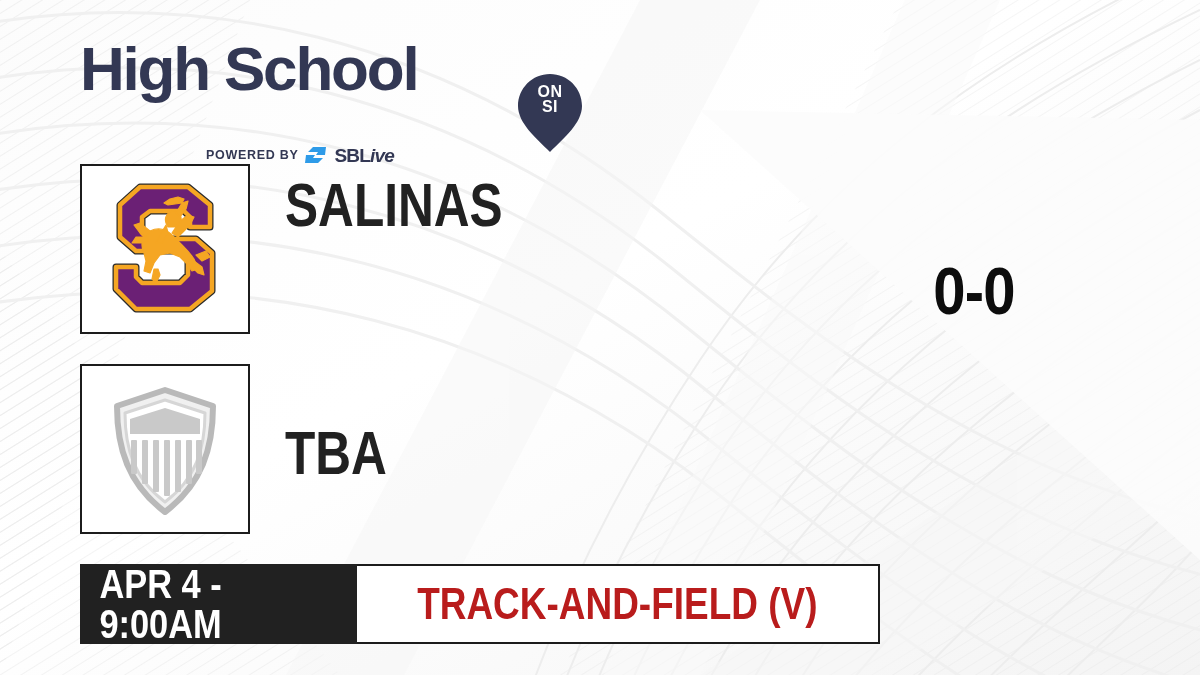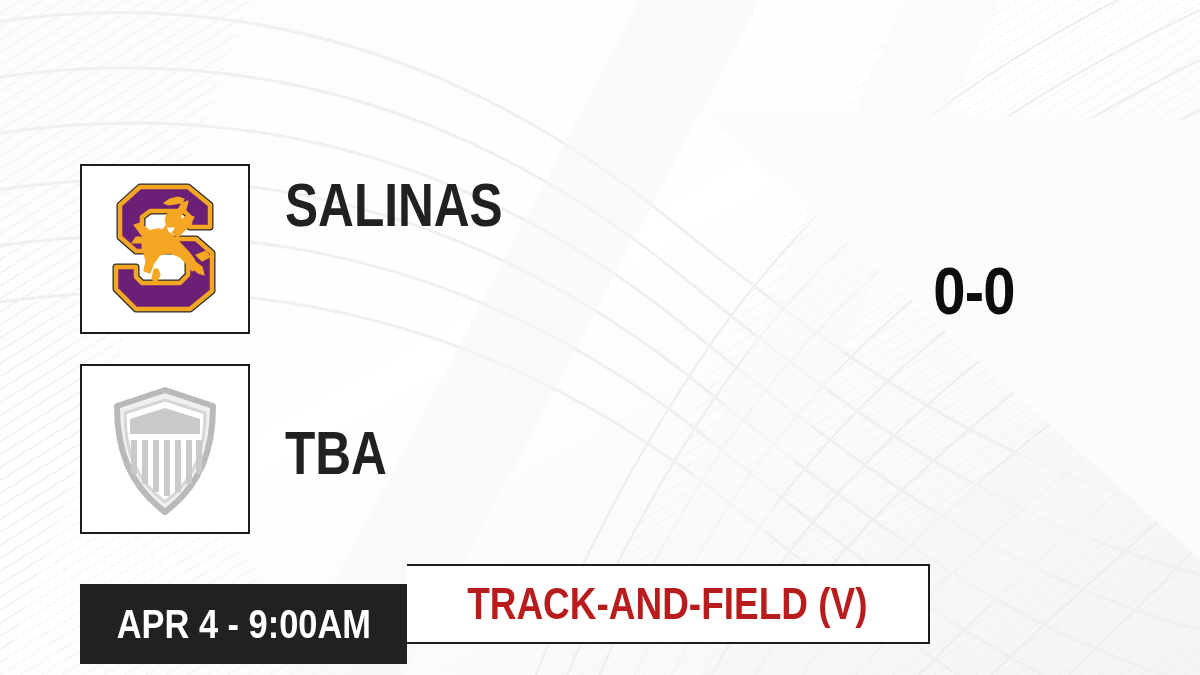--- a/index.html
+++ b/index.html
@@ -183,6 +183,27 @@
 
 <div id="stage">
 
+  <div id="brand">
+    <div id="brand-wordmark">High School</div>
+
+    <div id="brand-pin">
+      <svg width="64" height="78" viewBox="0 0 64 78" xmlns="http://www.w3.org/2000/svg">
+        <path d="M32 0 C14.3 0 0 14.3 0 32 C0 49 18 64 32 78 C46 64 64 49 64 32 C64 14.3 49.7 0 32 0 Z" fill="#333854"></path>
+      </svg>
+      <div id="brand-pin-text">
+        <div>ON</div>
+        <div>SI</div>
+      </div>
+    </div>
+
+    <div id="powered-row">
+      <span id="powered-label">POWERED BY</span>
+      <svg id="sbl-mark" viewBox="0 0 22 16" xmlns="http://www.w3.org/2000/svg">
+        <path d="M21 0 L8 0 L3 5 L13 5 L11 8 L1 8 L0 16 L13 16 L18 11 L8 11 L10 8 L20 8 Z" fill="#2E9BE8"></path>
+      </svg>
+      <span id="sbl-word"><span>SBL</span><i>ive</i></span>
+    </div>
+  </div>
 
   <div class="team-row" id="team-row-0">
     <div class="logo-box">

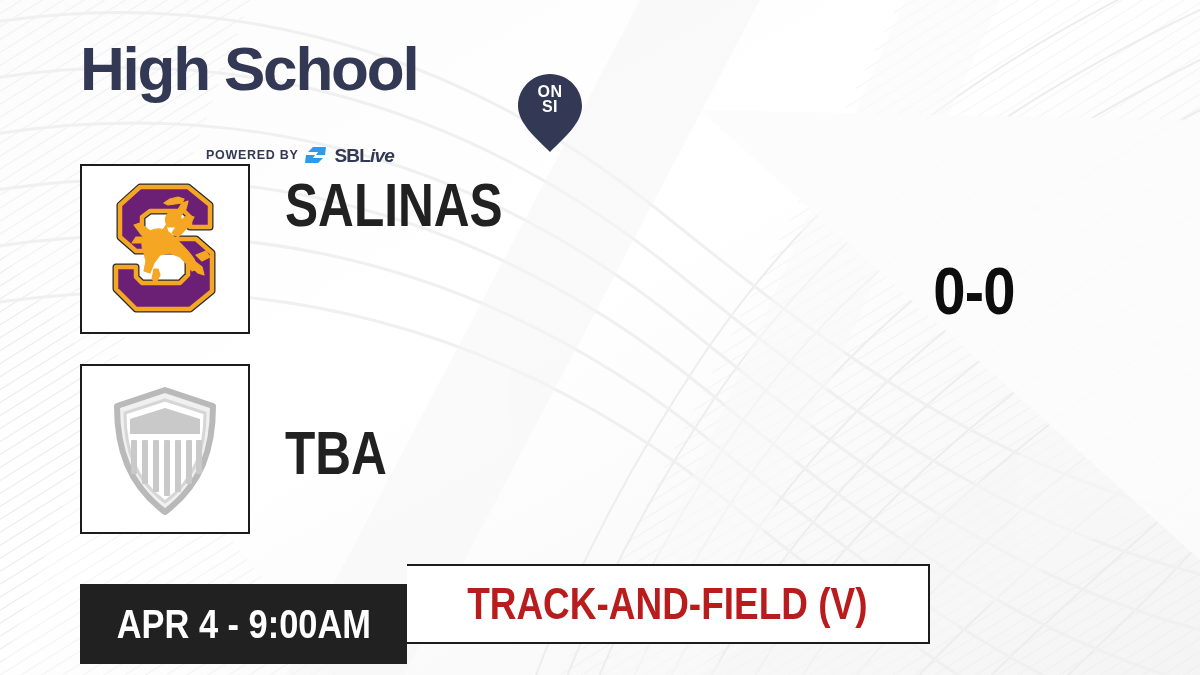--- a/index.html
+++ b/index.html
@@ -93,11 +93,11 @@
   #info-bar { position:absolute; left:80px; top:564px; height:80px; display:flex; }
   #info-datetime {
     background:#212121; color:#ffffff;
-    width:327px; height:80px;
+    width:277px; height:80px;
     display:flex; align-items:center; justify-content:center;
     font-family:"Liberation Sans Narrow","Liberation Sans",sans-serif;
     font-weight:bold; font-size:40px; line-height:40px;
-    letter-spacing:0px; transform-origin:center;margin-top:20px;
+    letter-spacing:0px; transform-origin:center;
   }
   #info-datetime span { display:inline-block; transform:scaleX(0.86); }
   #info-sport {

